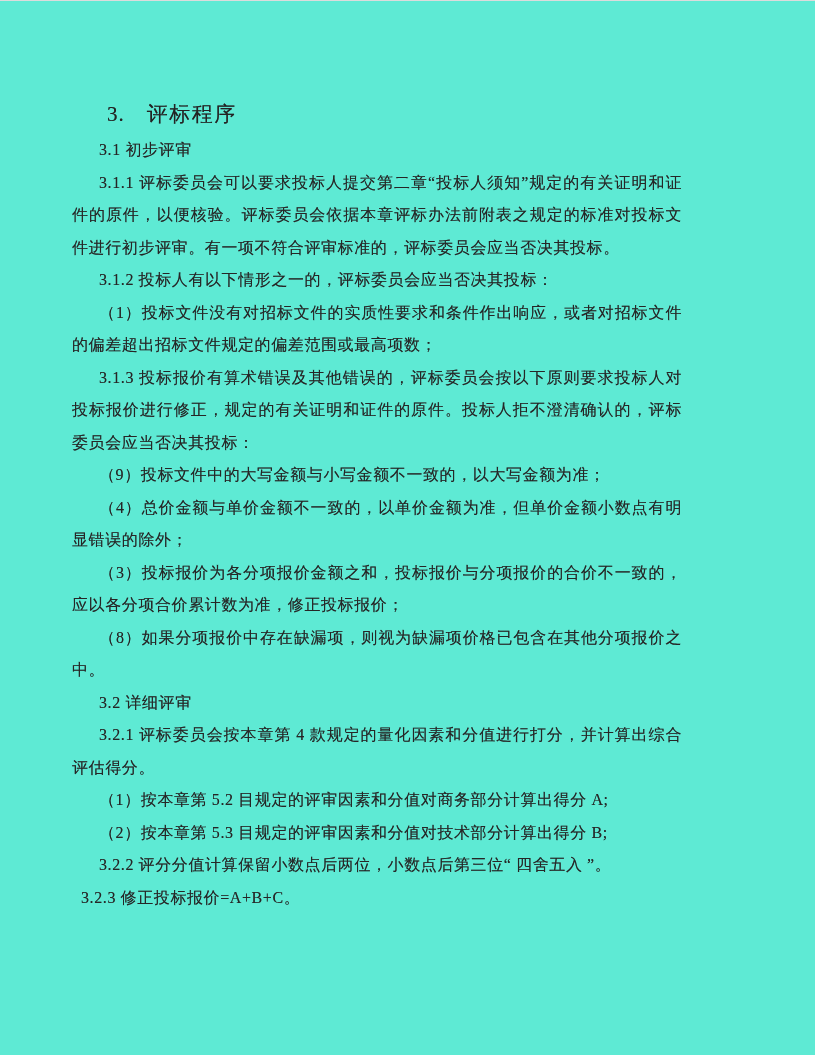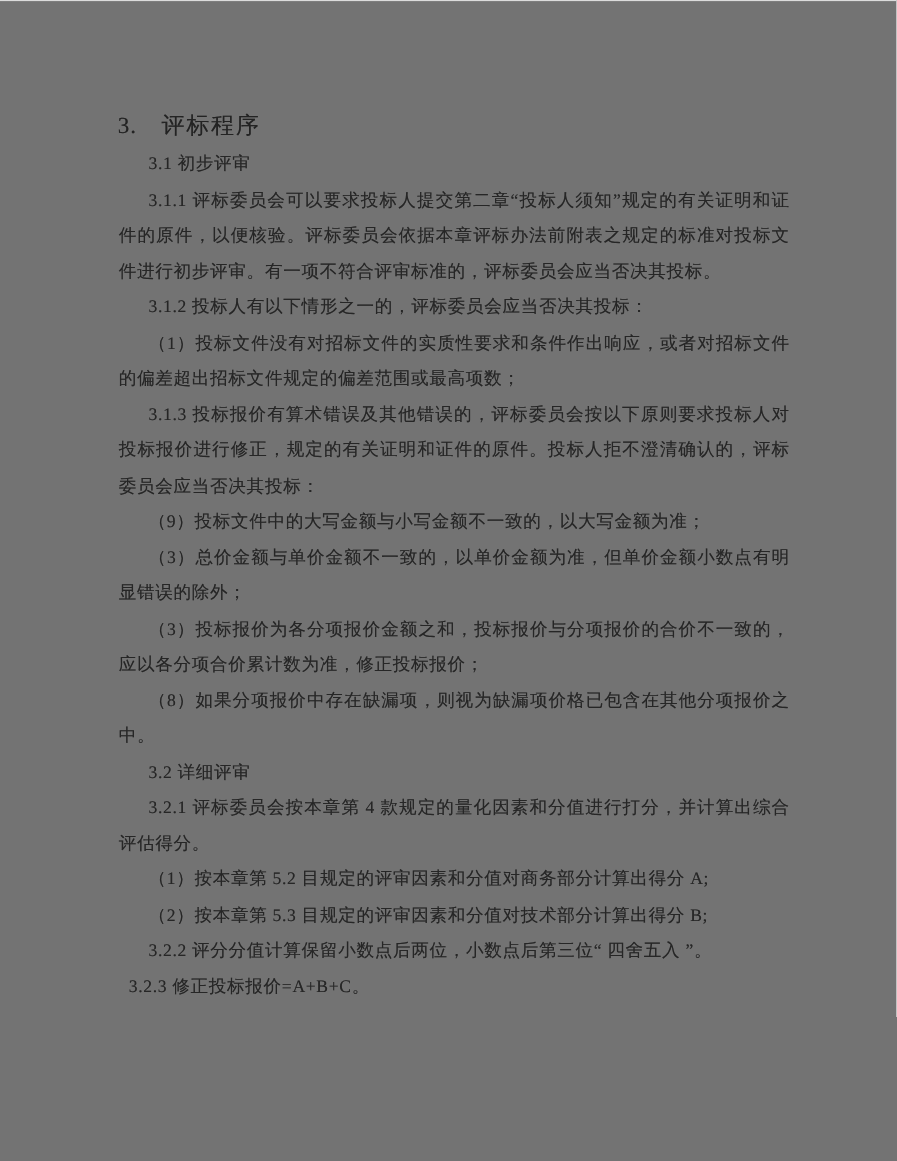--- a/index.html
+++ b/index.html
@@ -17,7 +17,7 @@
   .page {
     position: absolute;
     inset: 0;
-    background: #737373;
+    background: #5eead4;
     color: #262626;
   }
   .top-edge {

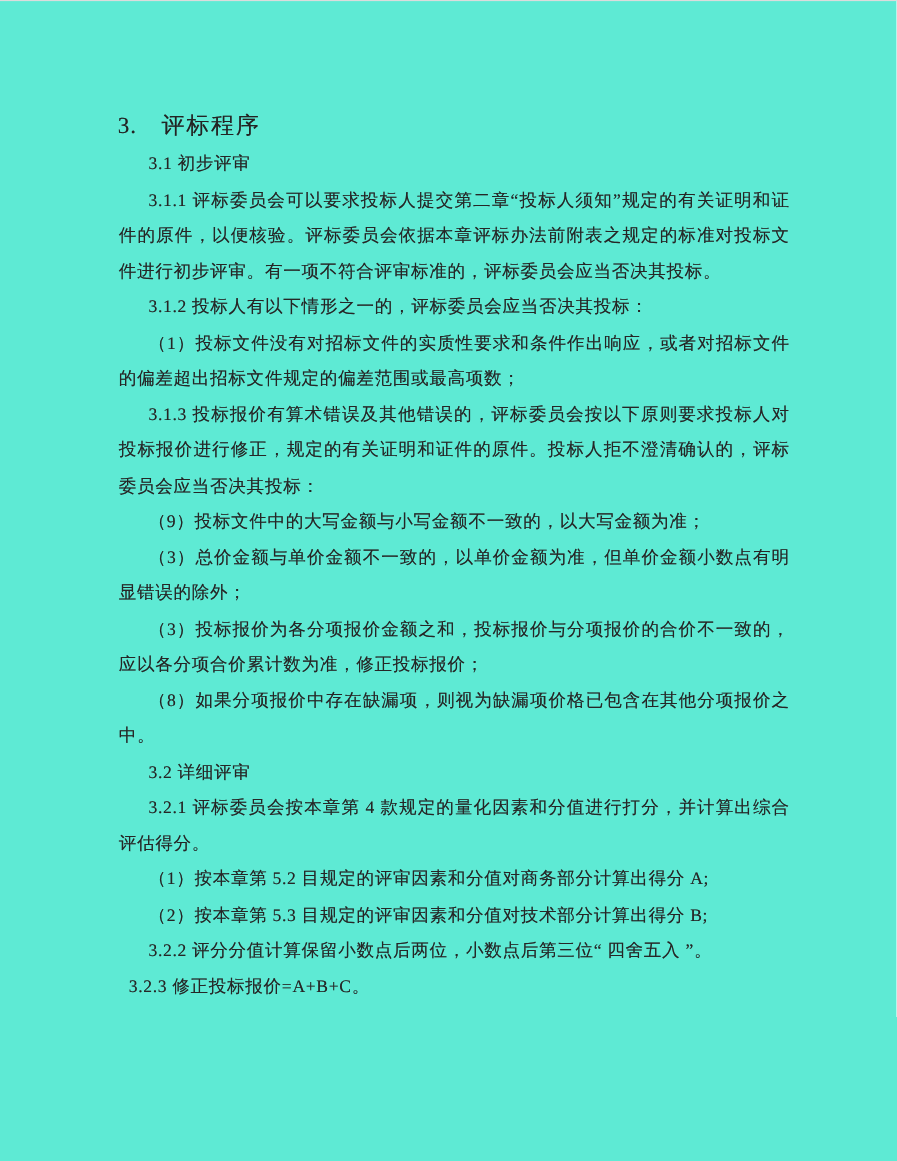--- a/index.html
+++ b/index.html
@@ -44,7 +44,7 @@
     letter-spacing: 1.5px;
   }
   .doc-body {
-    margin-left: 108px;
+    margin-left: 72px;
     width: 610px;
     font-size: 16px;
     line-height: 32.5px;

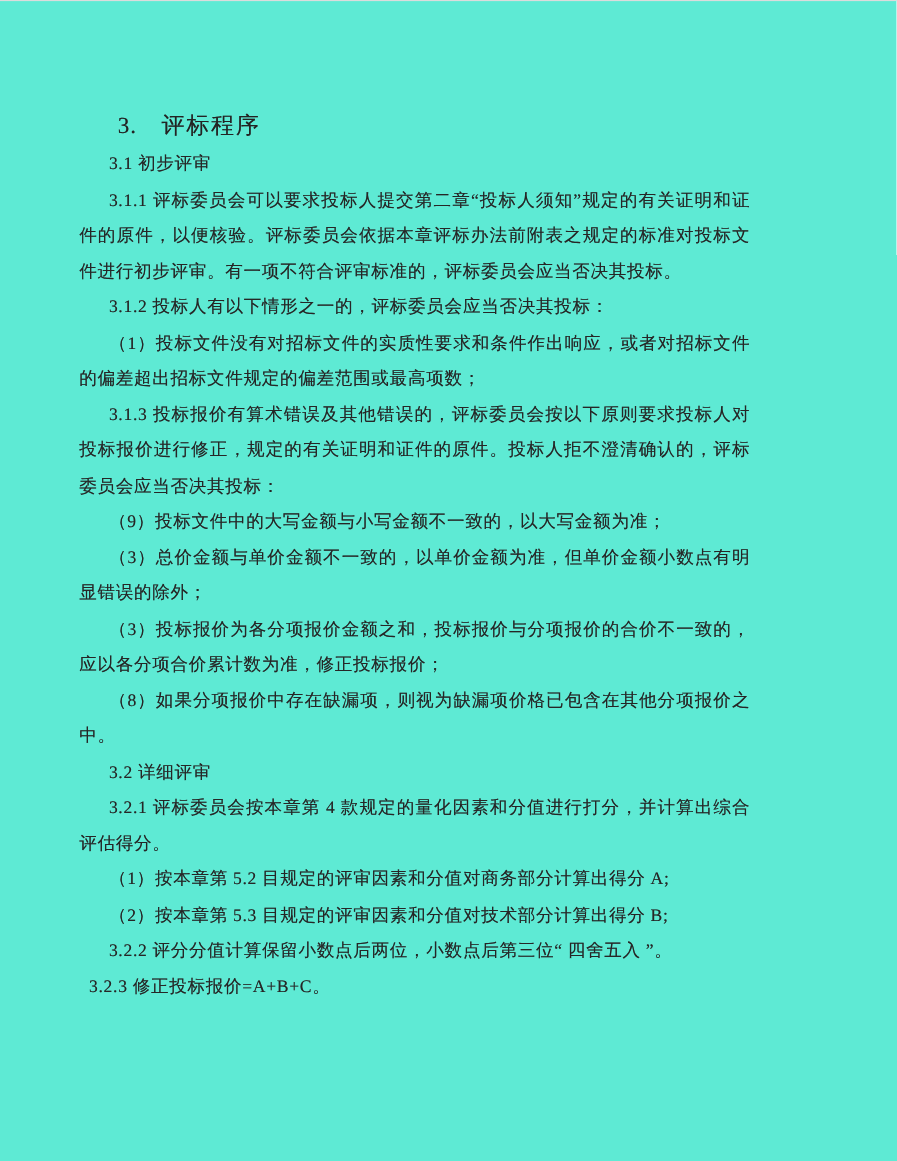--- a/index.html
+++ b/index.html
@@ -79,7 +79,7 @@
     <p>（1）投标文件没有对招标文件的实质性要求和条件作出响应，或者对招标文件的偏差超出招标文件规定的偏差范围或最高项数；</p>
     <p>3.1.3 投标报价有算术错误及其他错误的，评标委员会按以下原则要求投标人对投标报价进行修正，规定的有关证明和证件的原件。投标人拒不澄清确认的，评标委员会应当否决其投标：</p>
     <p>（9）投标文件中的大写金额与小写金额不一致的，以大写金额为准；</p>
-    <p>（3）总价金额与单价金额不一致的，以单价金额为准，但单价金额小数点有明显错误的除外；</p>
+    <p>（4）总价金额与单价金额不一致的，以单价金额为准，但单价金额小数点有明显错误的除外；</p>
     <p>（3）投标报价为各分项报价金额之和，投标报价与分项报价的合价不一致的，应以各分项合价累计数为准，修正投标报价；</p>
     <p>（8）如果分项报价中存在缺漏项，则视为缺漏项价格已包含在其他分项报价之中。</p>
     <p>3.2 详细评审</p>

